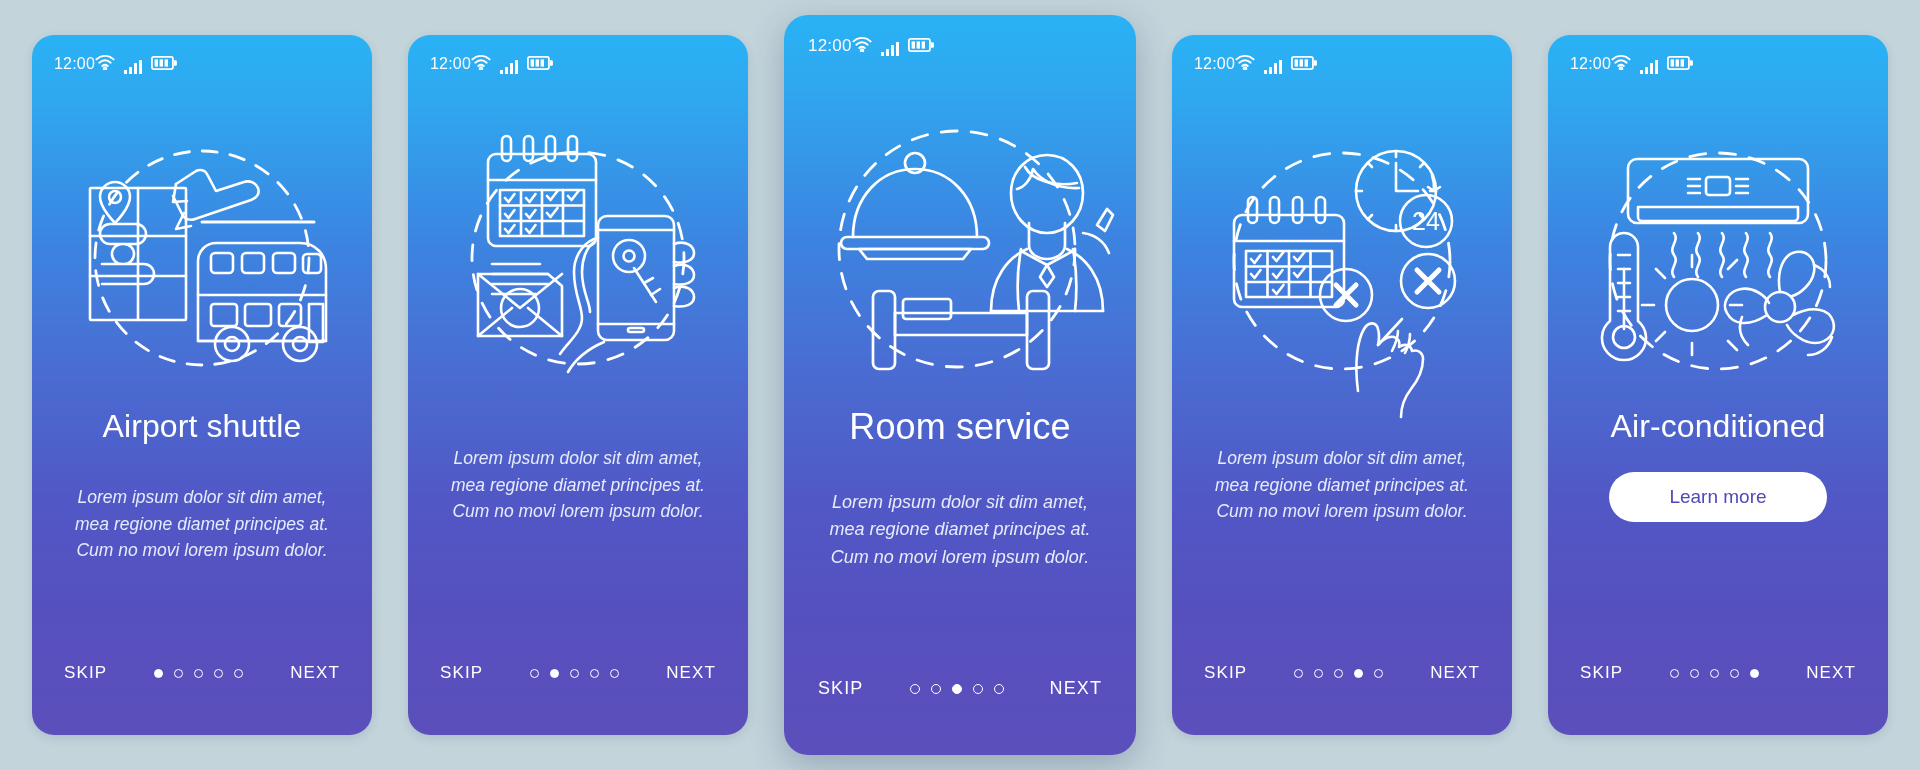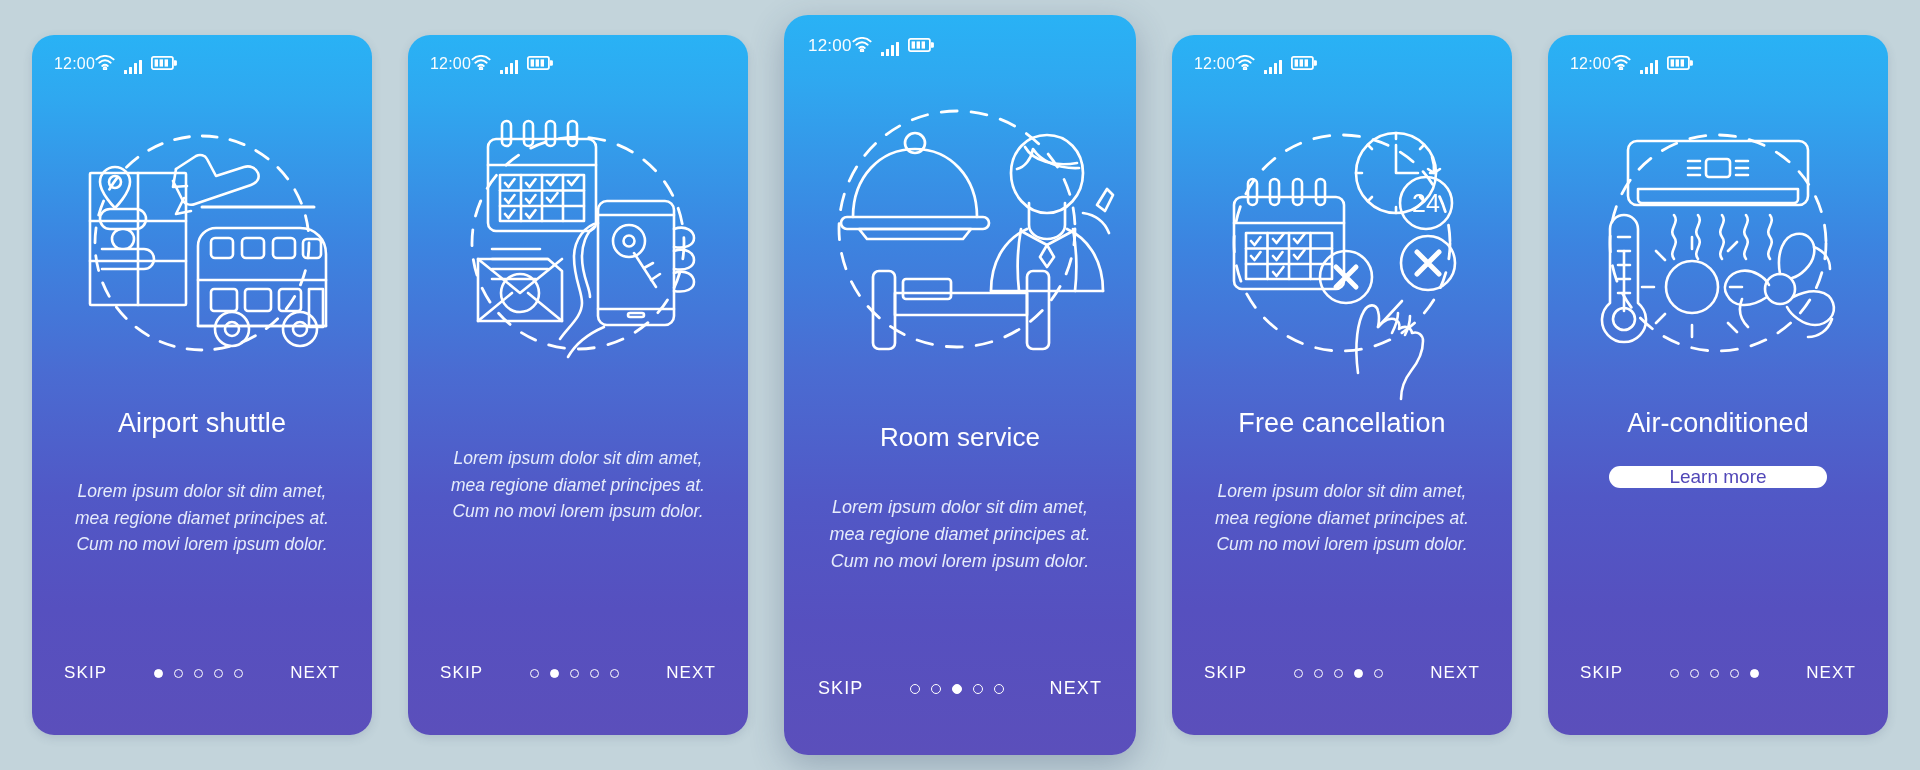--- a/index.html
+++ b/index.html
@@ -101,7 +101,7 @@
     left: 0; right: 0;
     height: 280px;
     display: flex;
-    align-items: flex-start;
+    align-items: flex-end;
     justify-content: center;
   }
   .phone.featured .illustration { top: 80px; height: 292px; }

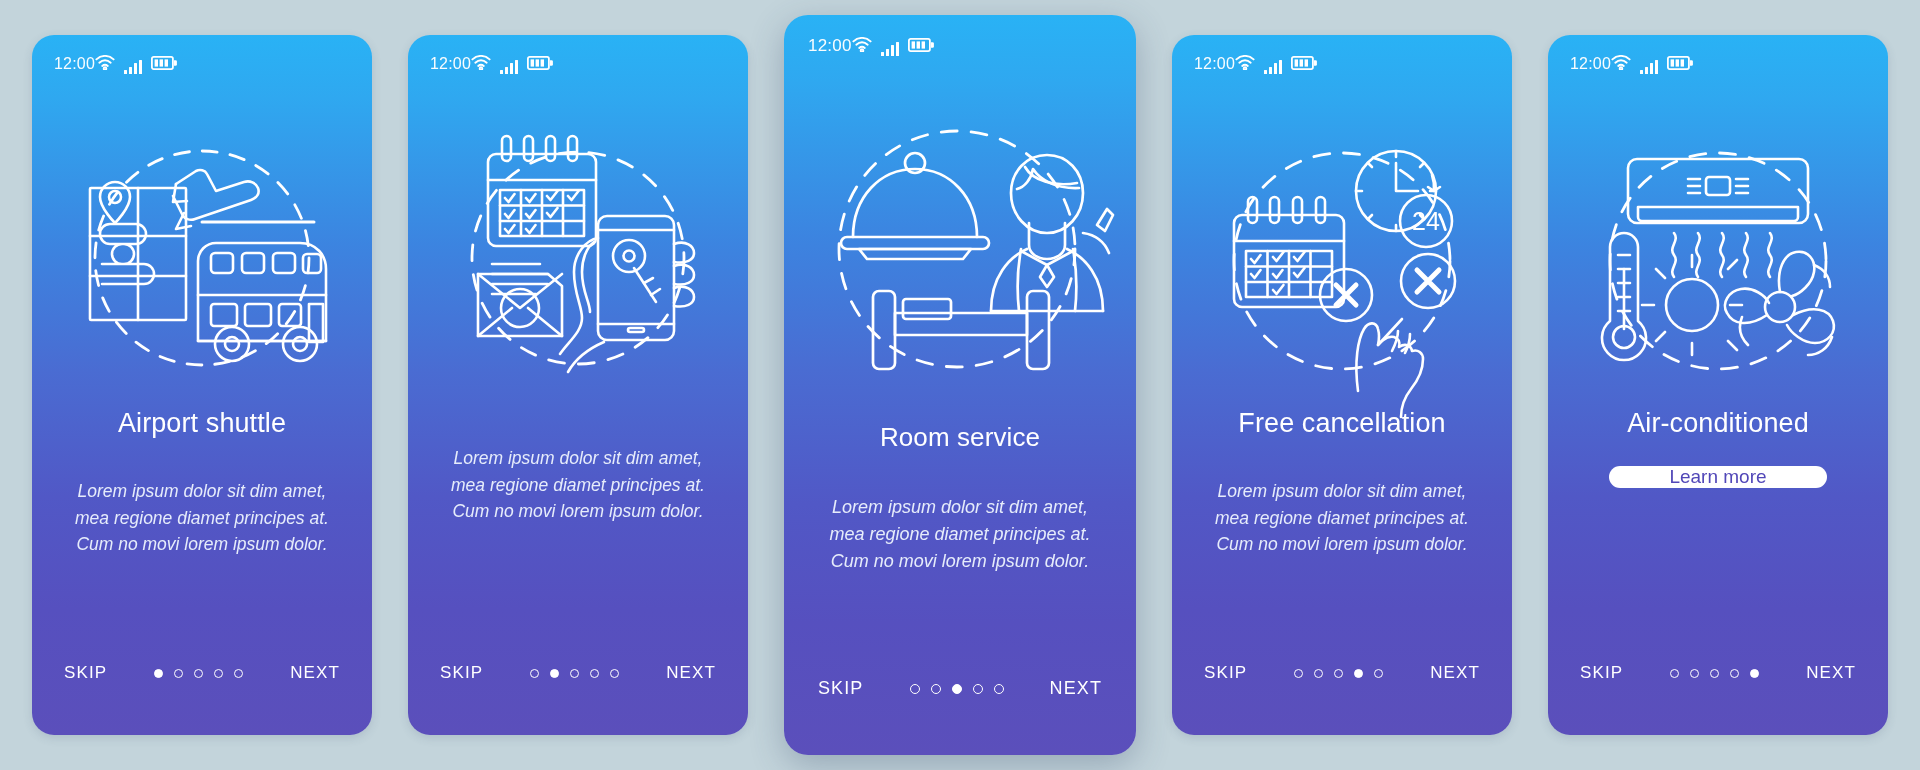--- a/index.html
+++ b/index.html
@@ -120,7 +120,7 @@
 
   .title {
     color: #ffffff;
-    font-size: 27px;
+    font-size: 32px;
     font-weight: 400;
     line-height: 1.22;
     letter-spacing: 0.1px;

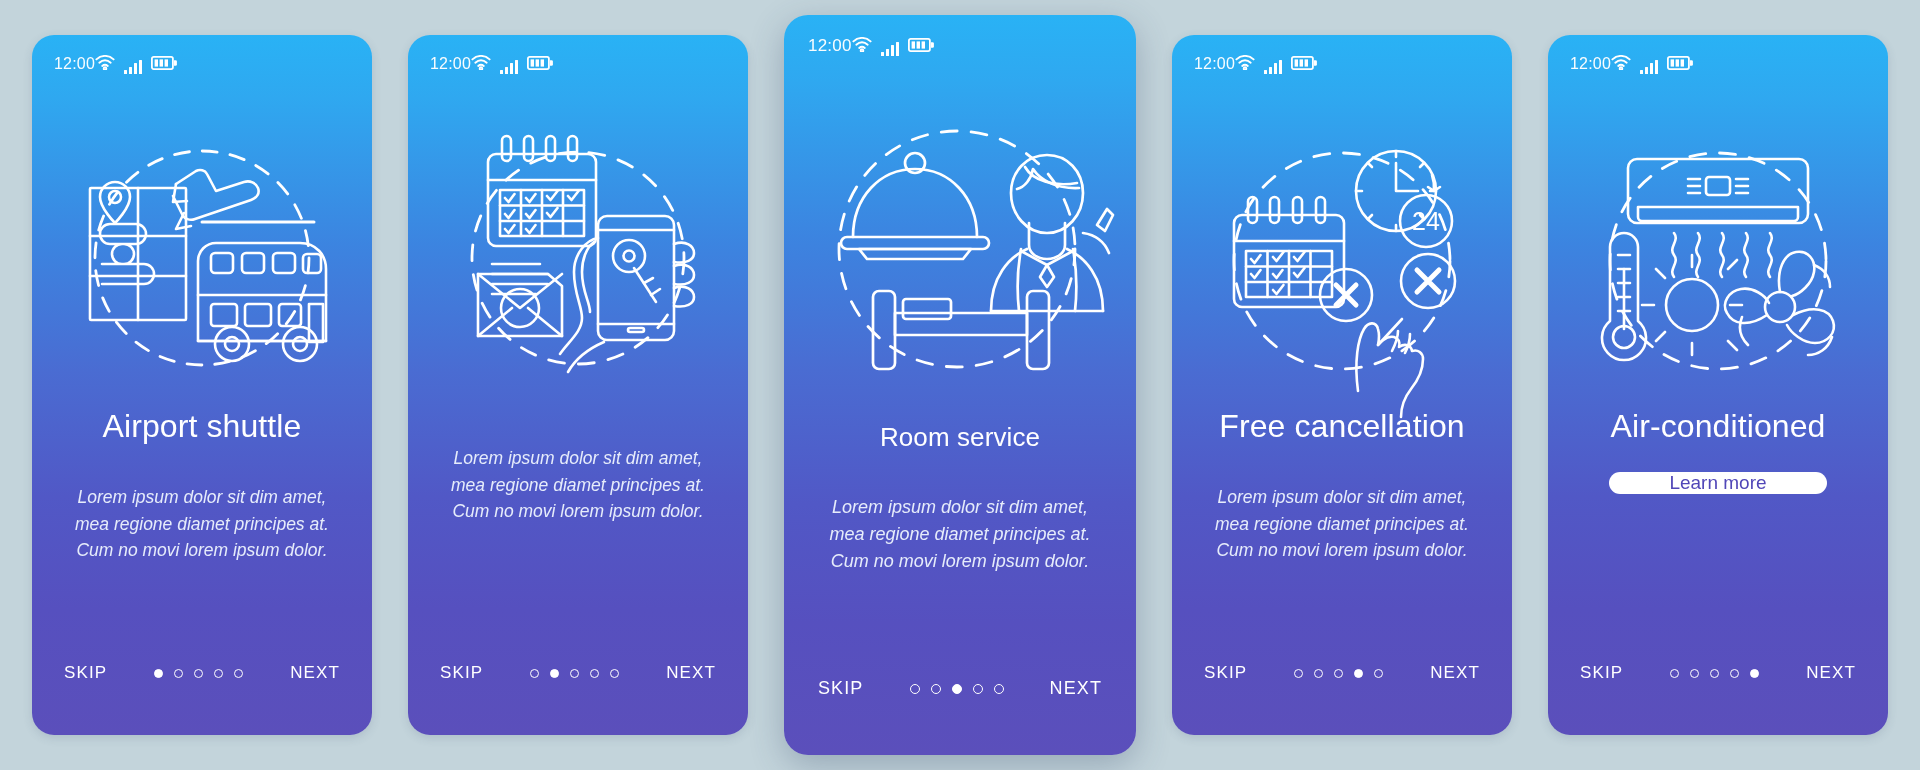--- a/index.html
+++ b/index.html
@@ -125,7 +125,7 @@
     line-height: 1.22;
     letter-spacing: 0.1px;
   }
-  .phone.featured .title { font-size: 26px; margin-top: 17px; }
+  .phone.featured .title { font-size: 36px; }
 
   .body-text {
     margin-top: 38px;

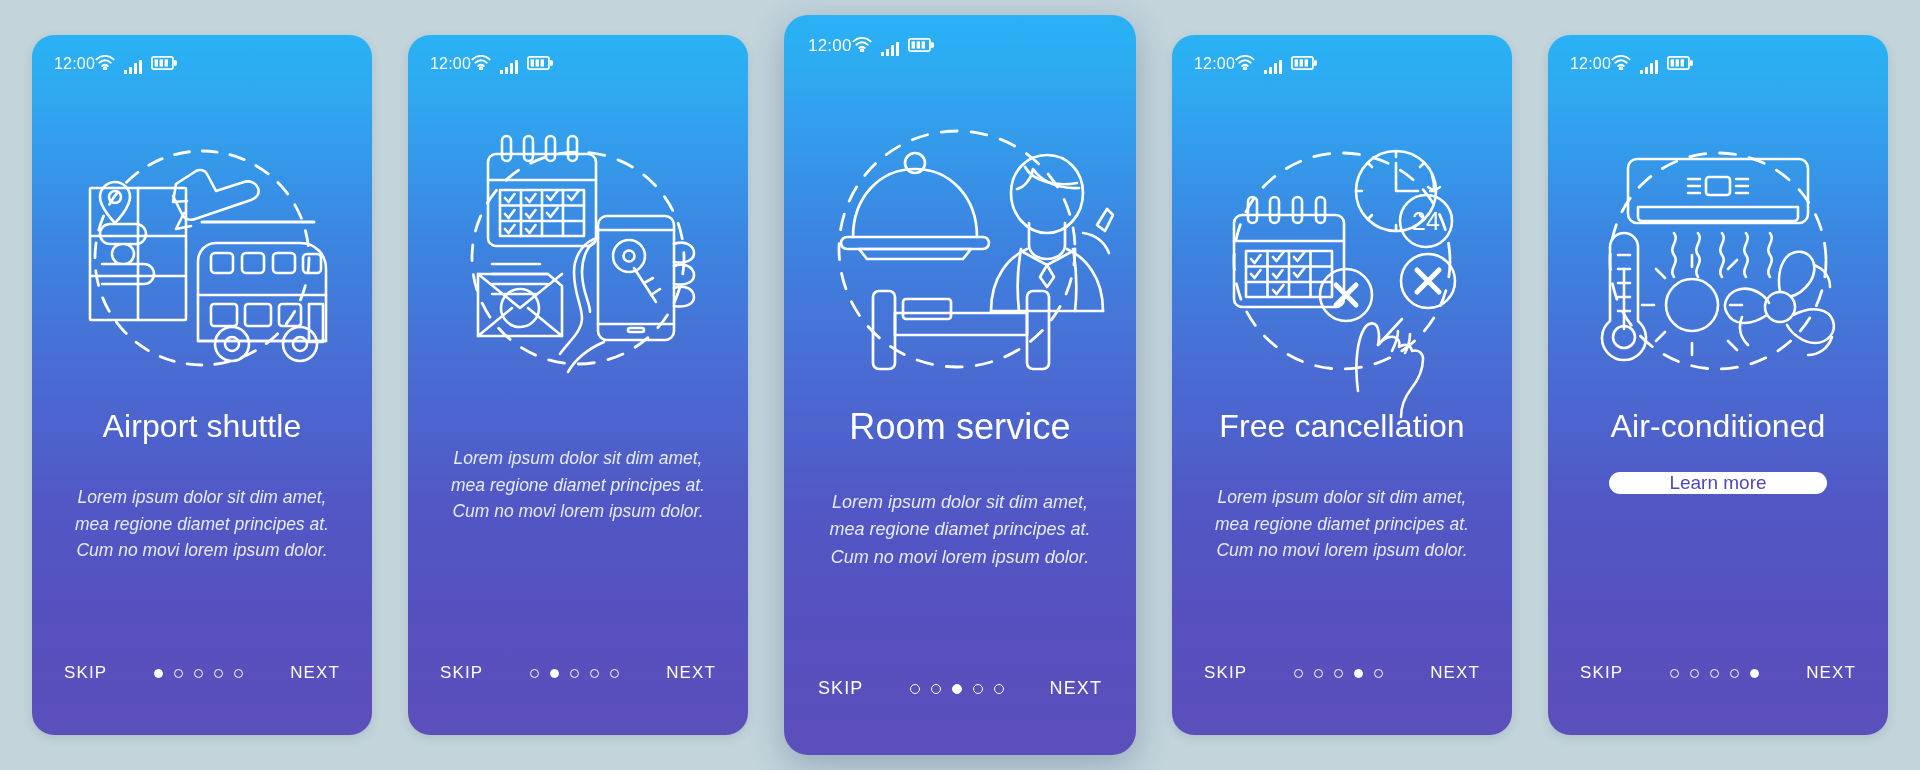--- a/index.html
+++ b/index.html
@@ -481,7 +481,6 @@
   </svg>
       </div>
       <div class="content">
-        <div class="title">Free cancellation</div>
         <div class="body-text">Lorem ipsum dolor sit dim amet, mea regione diamet principes at. Cum no movi lorem ipsum dolor.</div>
       </div>
       <div class="bottom-nav">

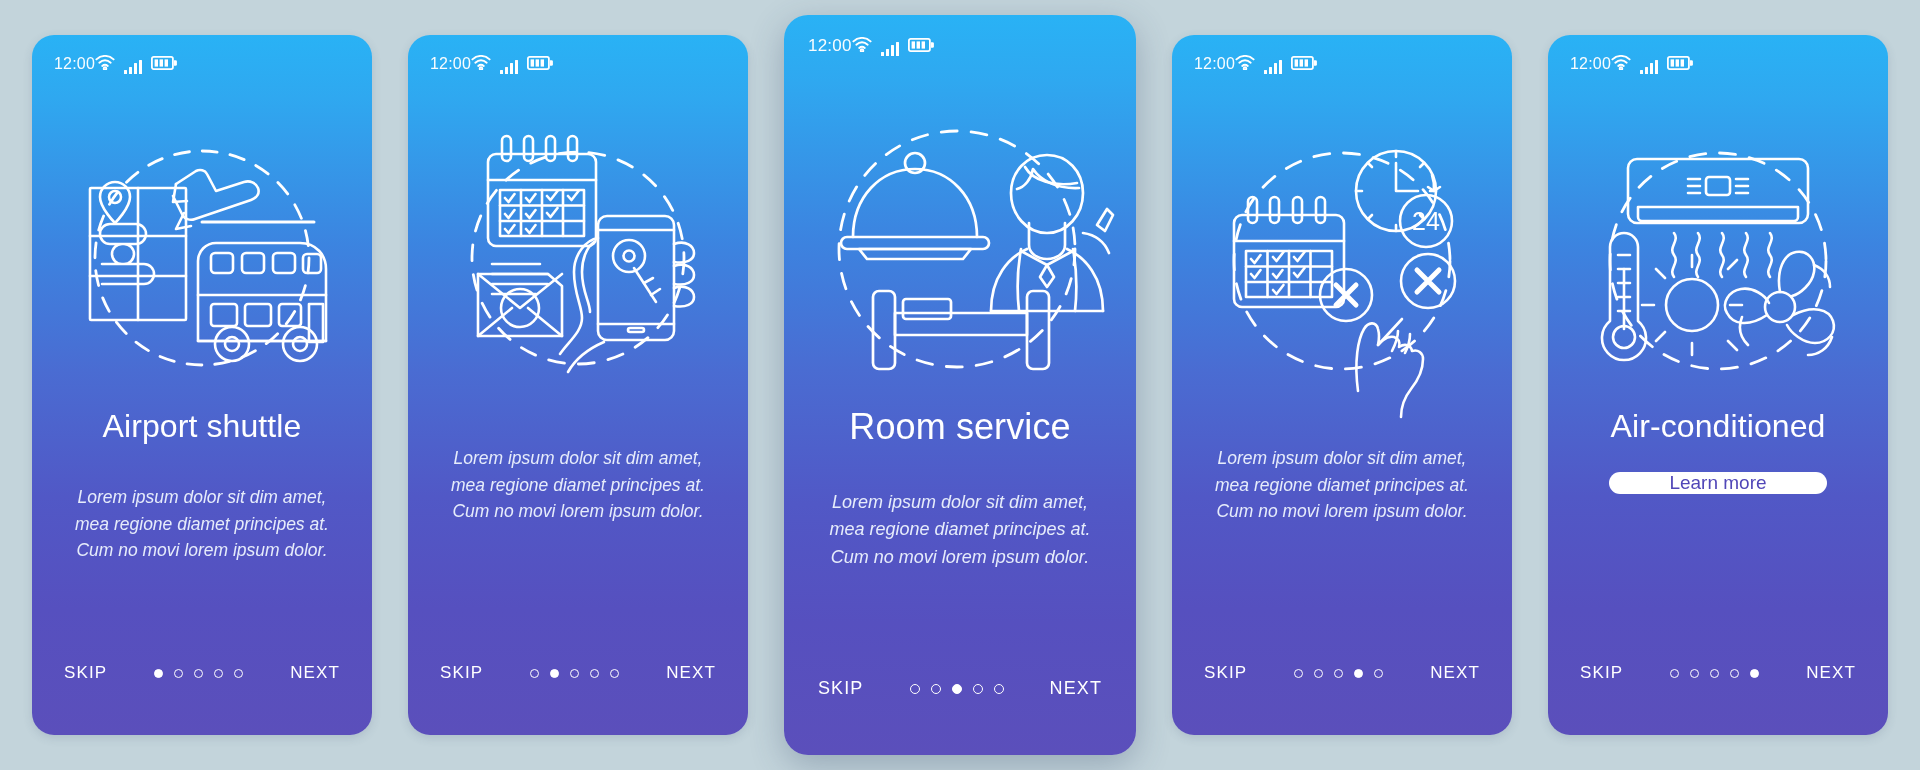--- a/index.html
+++ b/index.html
@@ -147,7 +147,7 @@
     color: #5147b8;
     border: none;
     border-radius: 28px;
-    padding: 0 38px;
+    padding: 14px 38px;
     font-size: 19px;
     font-family: "Liberation Sans", sans-serif;
     cursor: pointer;

